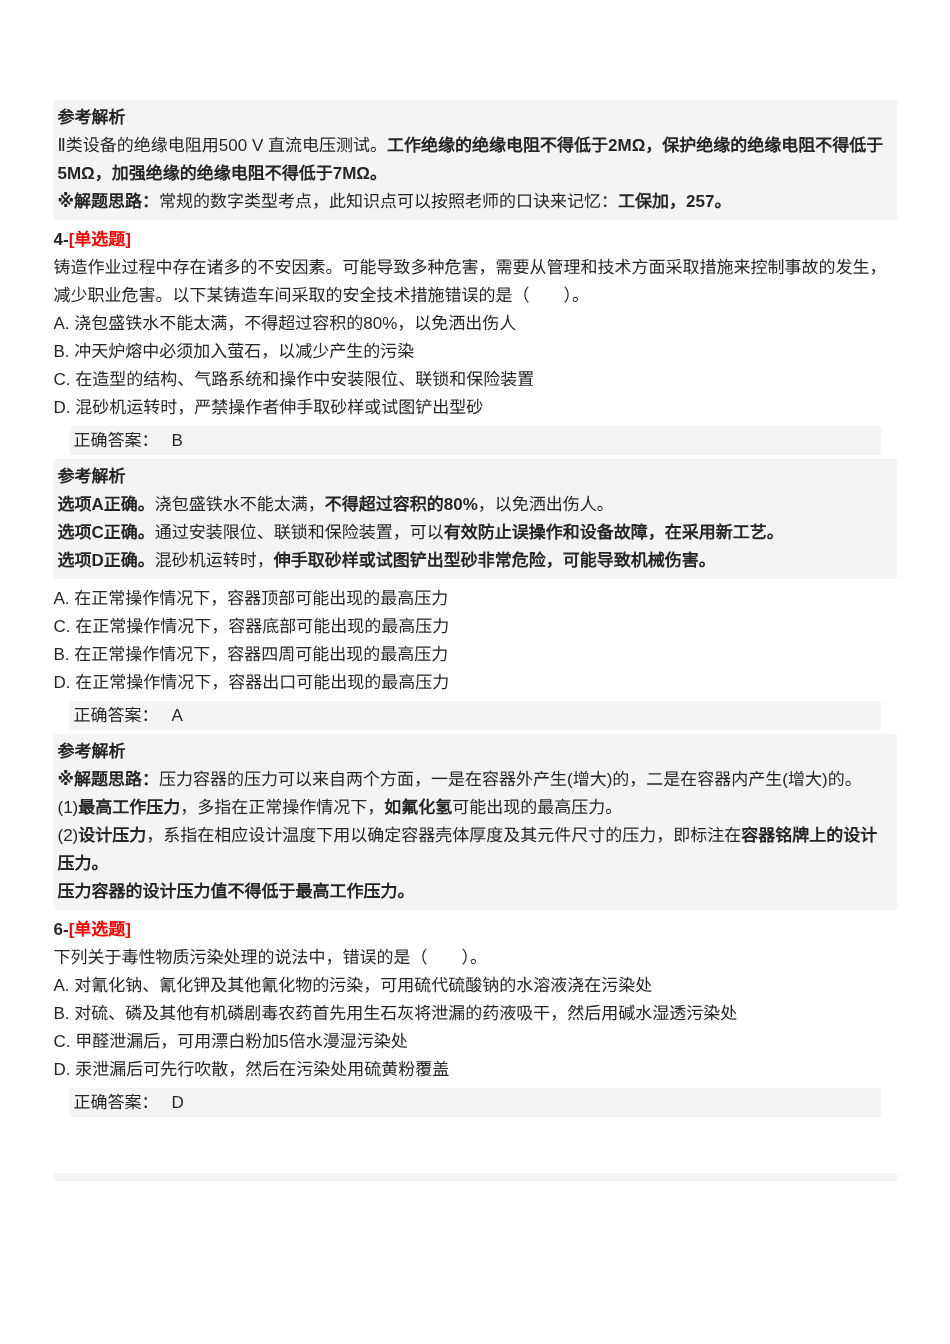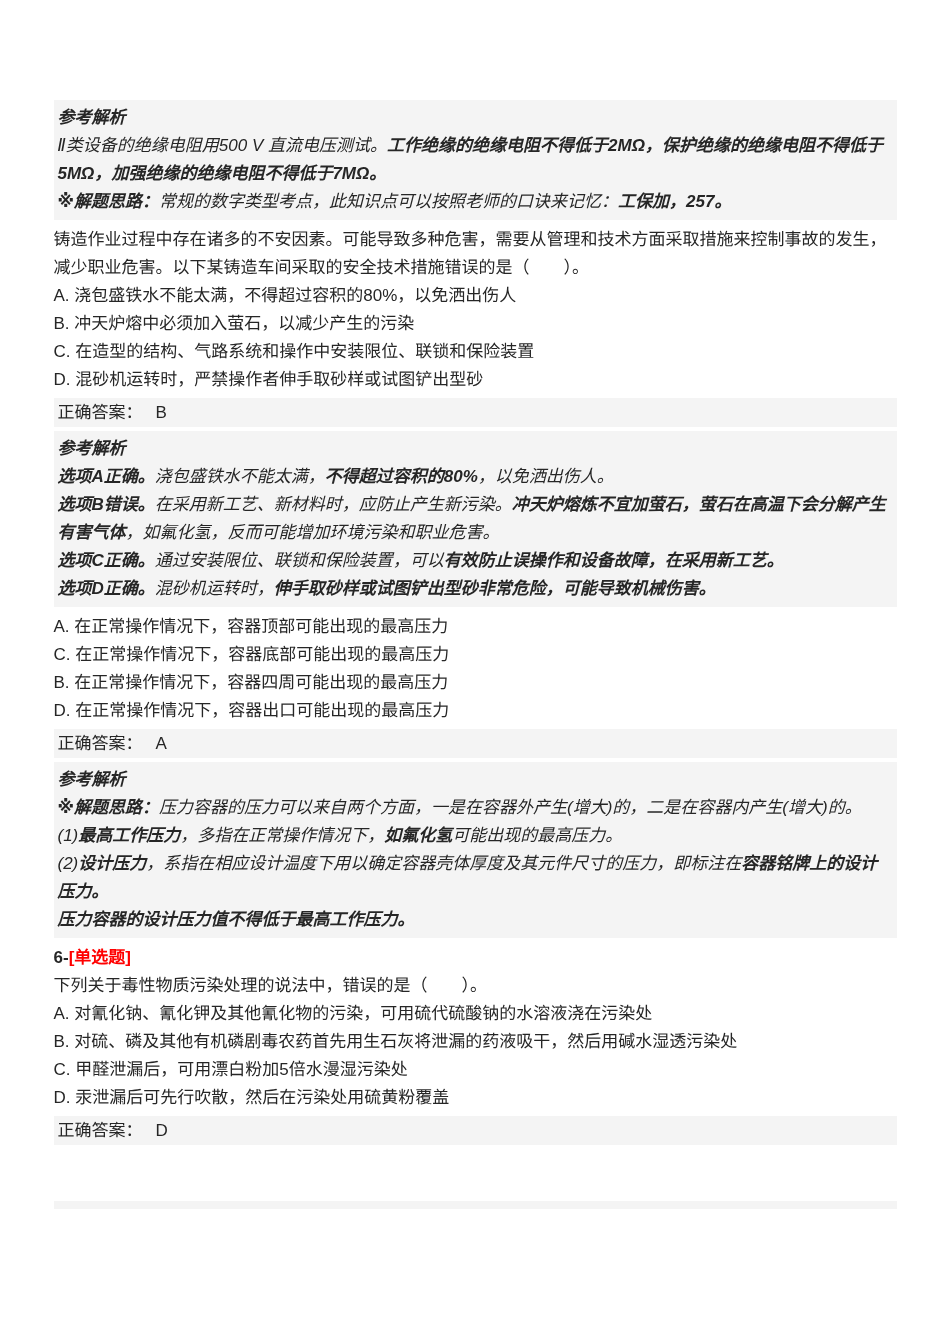--- a/index.html
+++ b/index.html
@@ -19,7 +19,7 @@
   .content{width:843px;margin:0 auto;color:var(--text);font-size:17px;}
   .p{margin:0;line-height:28px;}
   .b{font-weight:bold;}
-  .analysis-block{background:var(--block-bg);padding:4px 4px;font-style:italic;}
+  .analysis-block{background:var(--block-bg);padding:4px 4px;}
   .question{margin-top:6px;}
   .q-num{font-weight:bold;}
   .q-tag{color:var(--red);font-weight:bold;}

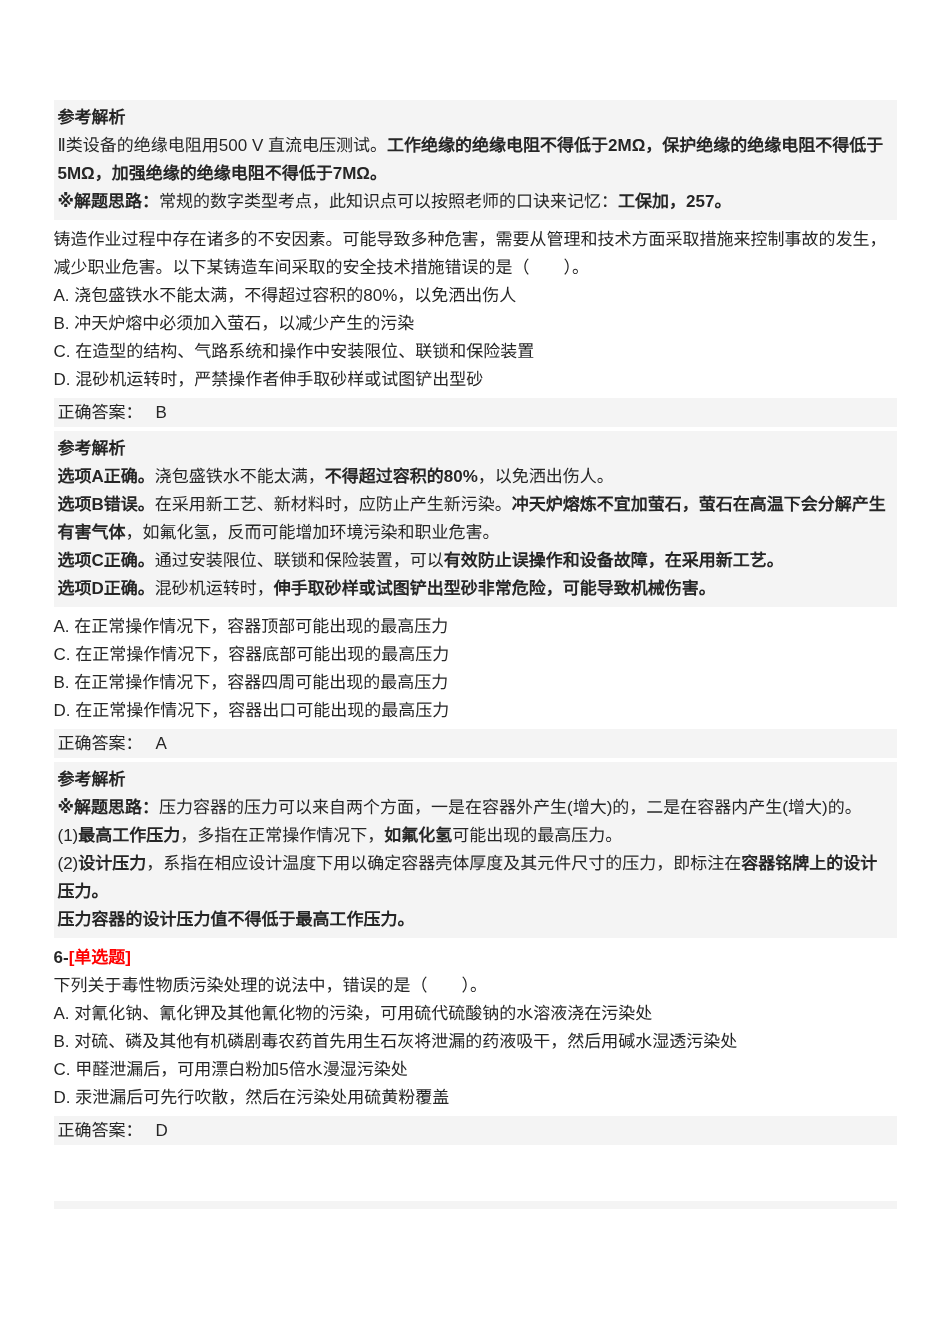--- a/index.html
+++ b/index.html
@@ -43,6 +43,7 @@
         <p class="p"><span class="b">※解题思路：</span><span>常规的数字类型考点，此知识点可以按照老师的口诀来记忆：</span><span class="b">工保加，257。</span></p>
       </section>
       <section class="question">
+        <p class="p"><span class="q-num">4-</span><span class="q-tag">[单选题]</span></p>
         <p class="p">铸造作业过程中存在诸多的不安因素。可能导致多种危害，需要从管理和技术方面采取措施来控制事故的发生，减少职业危害。以下某铸造车间采取的安全技术措施错误的是（　　）。</p>
         <p class="p">A. 浇包盛铁水不能太满，不得超过容积的80%，以免洒出伤人</p>
         <p class="p">B. 冲天炉熔中必须加入萤石，以减少产生的污染</p>

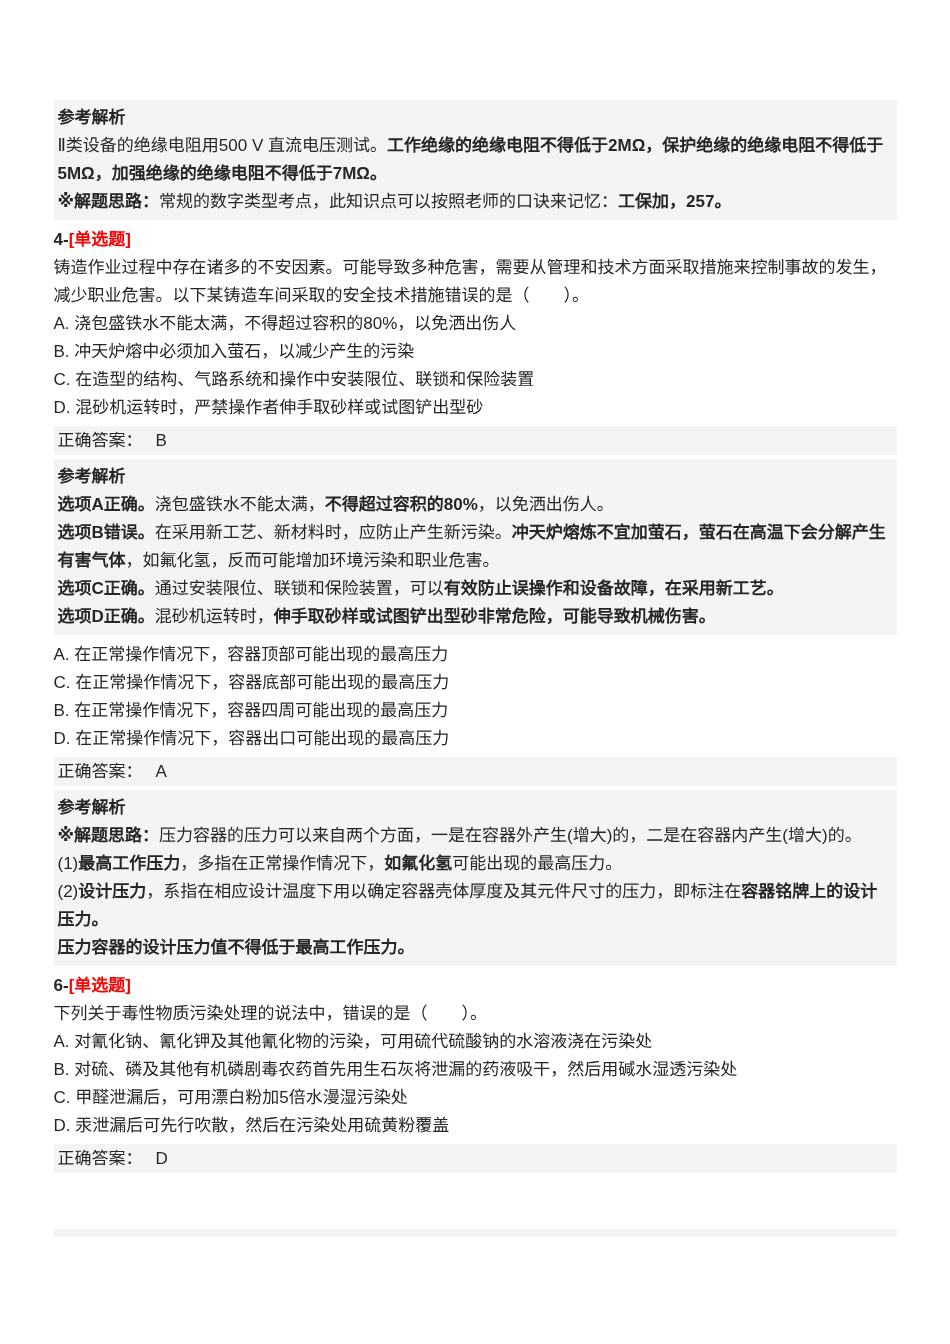--- a/index.html
+++ b/index.html
@@ -25,7 +25,7 @@
   .q-tag{color:var(--red);font-weight:bold;}
   .answer-row{
     background:var(--block-bg);
-    margin:4px 0;
+    margin:4px 16px;
     padding:1px 4px;
     line-height:27px;
   }

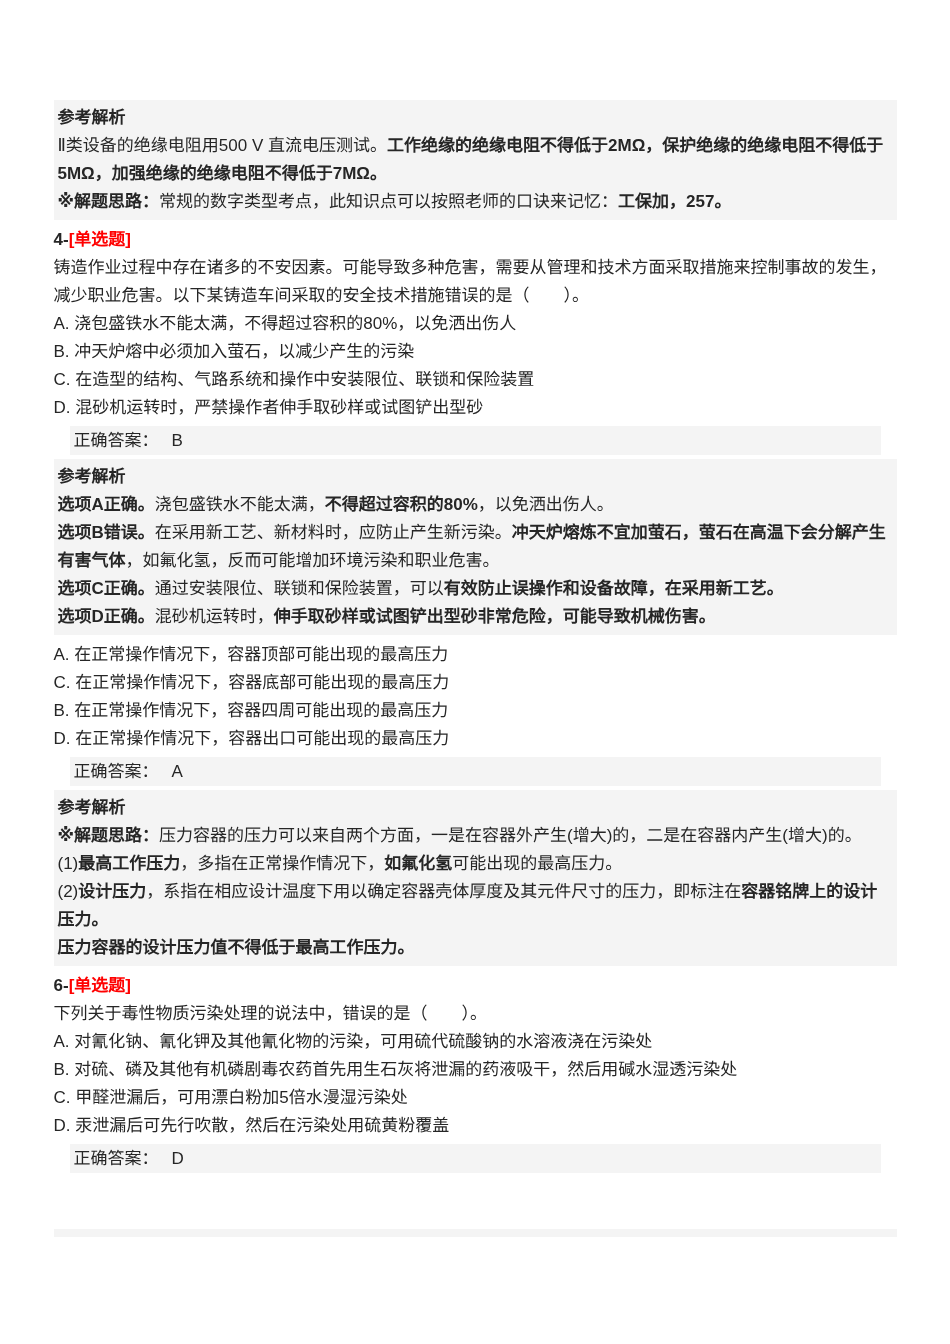--- a/index.html
+++ b/index.html
@@ -54,7 +54,6 @@
       <section class="analysis-block">
         <p class="p b">参考解析</p>
         <p class="p"><span class="b">选项A正确。</span><span>浇包盛铁水不能太满，</span><span class="b">不得超过容积的80%</span><span>，以免洒出伤人。</span></p>
-        <p class="p"><span class="b">选项B错误。</span><span>在采用新工艺、新材料时，应防止产生新污染。</span><span class="b">冲天炉熔炼不宜加萤石，萤石在高温下会分解产生有害气体</span><span>，如氟化氢，反而可能增加环境污染和职业危害。</span></p>
         <p class="p"><span class="b">选项C正确。</span><span>通过安装限位、联锁和保险装置，可以</span><span class="b">有效防止误操作和设备故障，在采用新工艺。</span></p>
         <p class="p"><span class="b">选项D正确。</span><span>混砂机运转时，</span><span class="b">伸手取砂样或试图铲出型砂非常危险，可能导致机械伤害。</span></p>
       </section>

